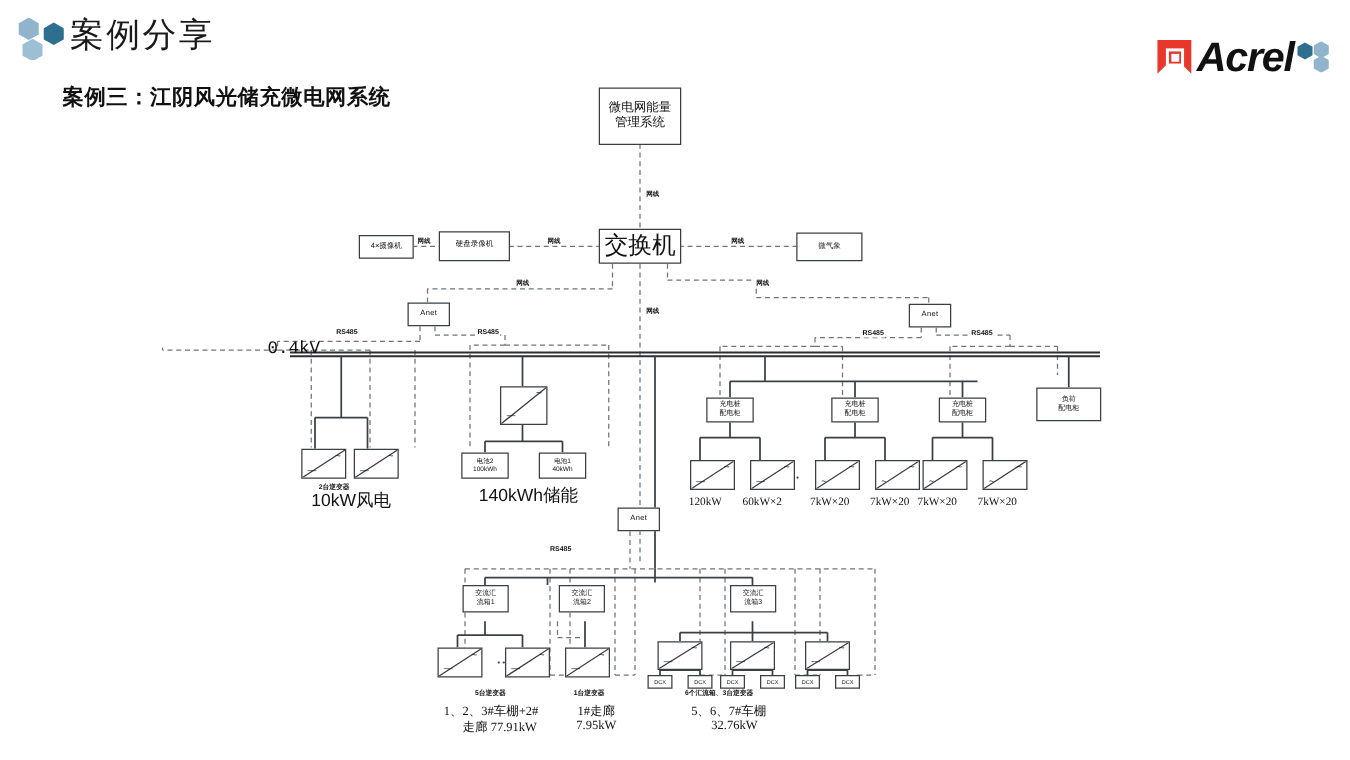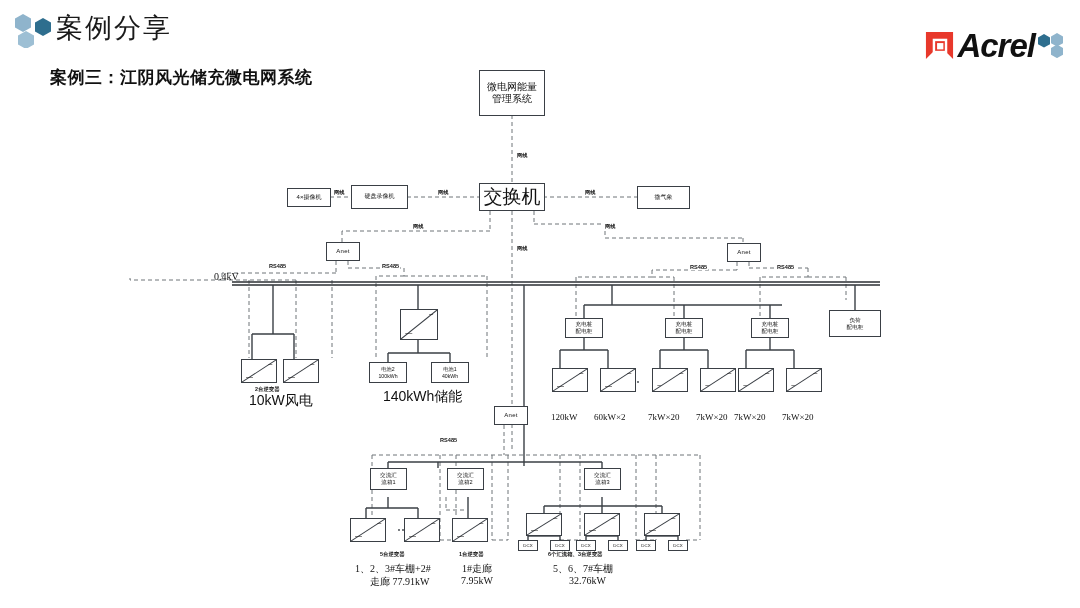--- a/index.html
+++ b/index.html
@@ -57,7 +57,7 @@
   .lbl-cap{font-family:"Liberation Serif","DejaVu Serif",serif;font-size:9px;margin-top:16px;}
   .lbl-cap-sm{font-size:5.4px;font-weight:bold;}
   .lbl-big{font-family:Liberation Sans, sans-serif;font-size:14px;}
-  .lbl-kv{font-family:Liberation Serif, serif;font-size:10px;}
+  .lbl-kv{font-family:Liberation Mono, monospace;font-size:14px;}
   .lbl-mid{font-family:"Liberation Serif","DejaVu Serif",serif;font-size:10px;}
   .dcx{
     position:absolute;box-sizing:border-box;border:1.1px solid #3a3f45;background:#fff;

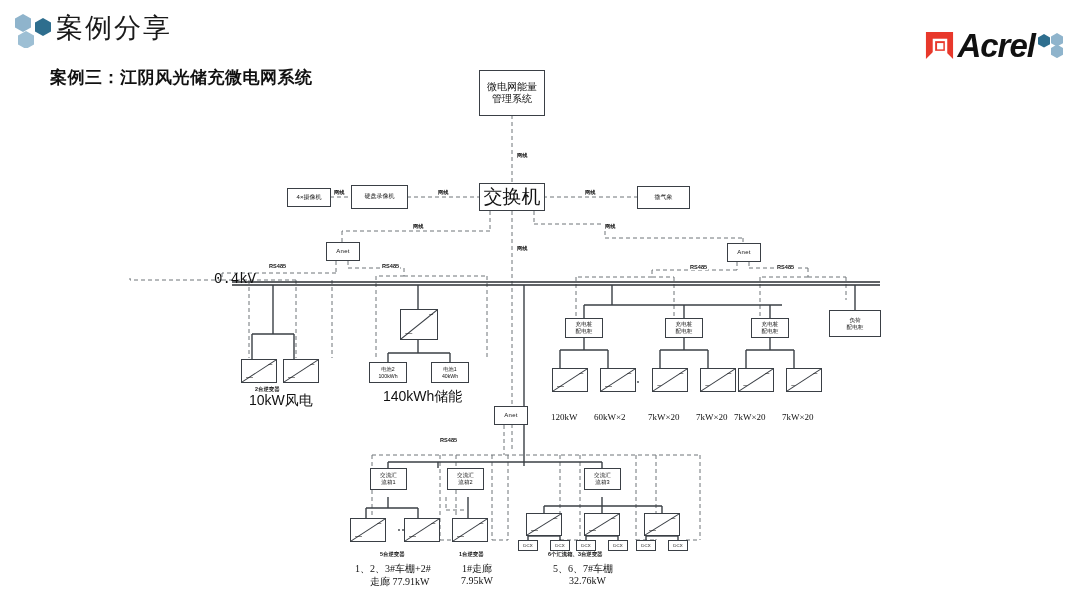--- a/index.html
+++ b/index.html
@@ -54,7 +54,7 @@
   .lbl{position:absolute;color:#111;white-space:nowrap;}
   .lbl-net{font-size:5.2px;font-weight:bold;background:#fff;padding:0 1px;}
   .lbl-485{font-size:5.6px;font-weight:bold;background:#fff;padding:0 1px;}
-  .lbl-cap{font-family:"Liberation Serif","DejaVu Serif",serif;font-size:9px;margin-top:16px;}
+  .lbl-cap{font-family:"Liberation Serif","DejaVu Serif",serif;font-size:9px;}
   .lbl-cap-sm{font-size:5.4px;font-weight:bold;}
   .lbl-big{font-family:Liberation Sans, sans-serif;font-size:14px;}
   .lbl-kv{font-family:Liberation Mono, monospace;font-size:14px;}

